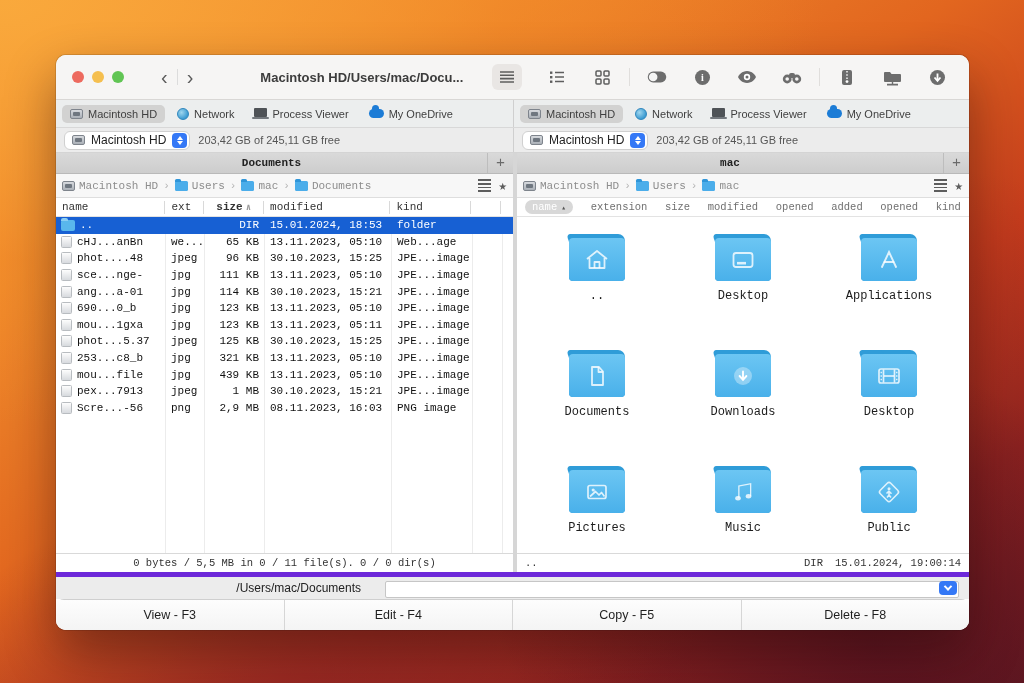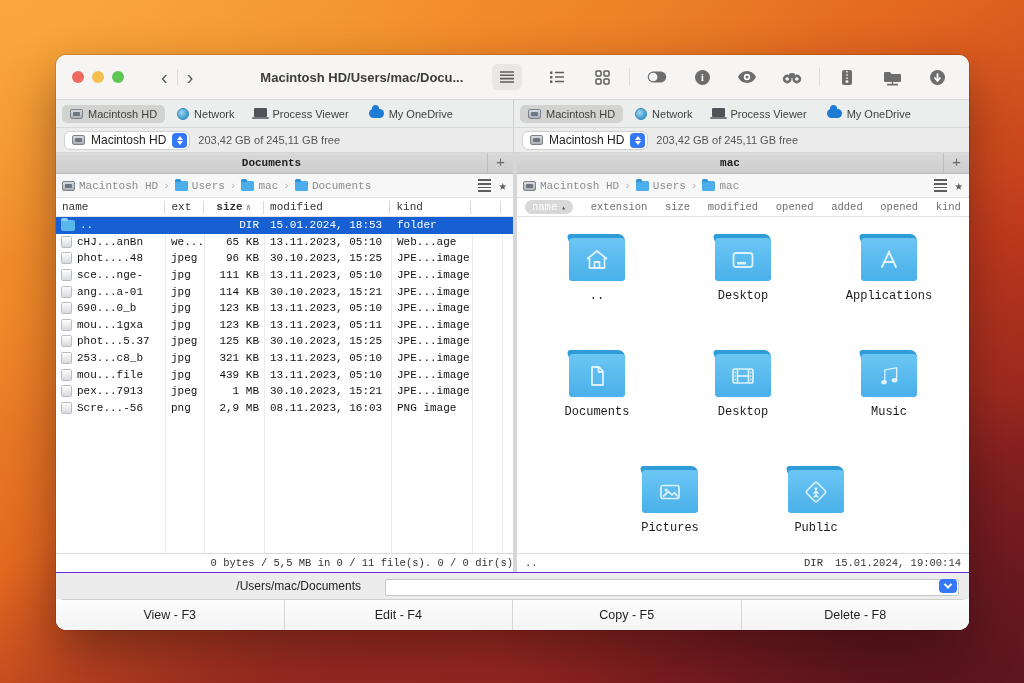--- a/index.html
+++ b/index.html
@@ -639,6 +639,21 @@
             <div class="glabel">Documents</div>
           </div>
 
+          <div class="gitem">
+            <div class="folder">
+                <div class="back"></div>
+                <div class="front">
+              <svg width="26" height="24" viewBox="0 0 26 24">
+                    <circle cx="13" cy="12" r="9" fill="rgba(255,255,255,.35)"></circle>
+                    <g stroke="#fff" stroke-width="1.9" fill="none" stroke-linecap="round">
+                      <line x1="13" y1="7.5" x2="13" y2="15"></line>
+                      <polyline points="9.6,12 13,15.8 16.4,12"></polyline>
+                    </g>
+                  </svg>
+            </div>
+              </div>
+            <div class="glabel">Downloads</div>
+          </div>
 
           <div class="gitem">
             <div class="folder">

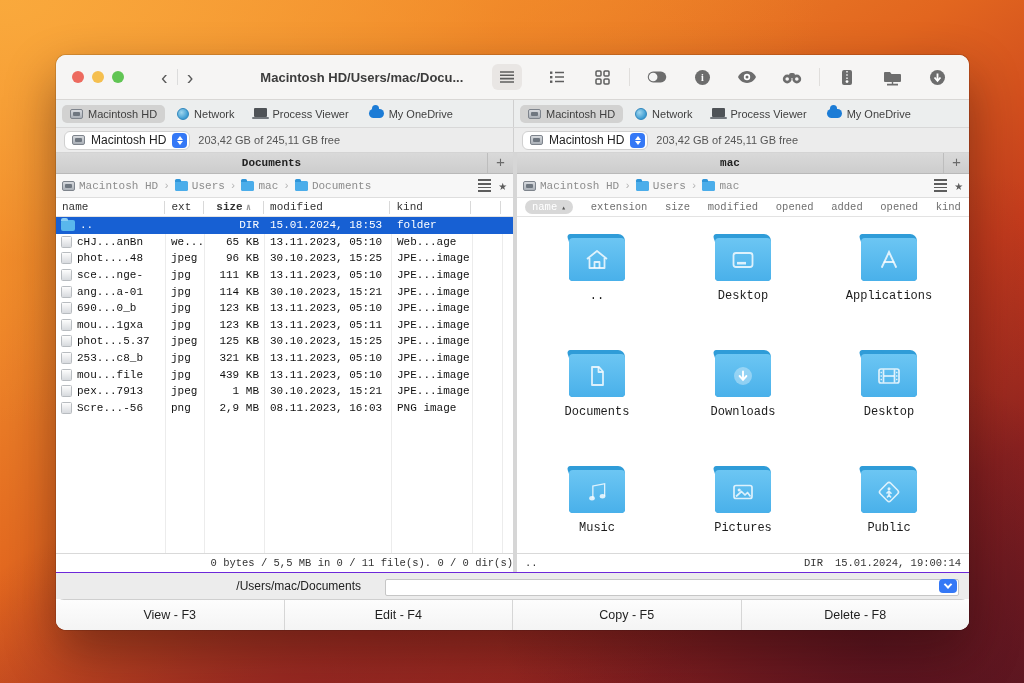--- a/index.html
+++ b/index.html
@@ -685,6 +685,22 @@
                 <div class="back"></div>
                 <div class="front">
               <svg width="26" height="24" viewBox="0 0 26 24">
+                    <g fill="none" stroke="rgba(255,255,255,.8)" stroke-width="1.7">
+                      <rect x="4" y="5.5" width="18" height="13" rx="2"></rect>
+                      <circle cx="9.2" cy="10" r="1.6" fill="rgba(255,255,255,.8)" stroke="none"></circle>
+                      <path d="M6 16.5 L11.5 11.5 L15 15 L17.5 12.5 L20.5 16.5" stroke-linejoin="round"></path>
+                    </g>
+                  </svg>
+            </div>
+              </div>
+            <div class="glabel">Pictures</div>
+          </div>
+
+          <div class="gitem">
+            <div class="folder">
+                <div class="back"></div>
+                <div class="front">
+              <svg width="26" height="24" viewBox="0 0 26 24">
                     <g fill="rgba(255,255,255,.8)">
                       <ellipse cx="8" cy="18.3" rx="2.8" ry="2.2"></ellipse>
                       <ellipse cx="18.5" cy="16.3" rx="2.8" ry="2.2"></ellipse>
@@ -694,22 +710,6 @@
             </div>
               </div>
             <div class="glabel">Music</div>
-          </div>
-
-          <div class="gitem">
-            <div class="folder">
-                <div class="back"></div>
-                <div class="front">
-              <svg width="26" height="24" viewBox="0 0 26 24">
-                    <g fill="none" stroke="rgba(255,255,255,.8)" stroke-width="1.7">
-                      <rect x="4" y="5.5" width="18" height="13" rx="2"></rect>
-                      <circle cx="9.2" cy="10" r="1.6" fill="rgba(255,255,255,.8)" stroke="none"></circle>
-                      <path d="M6 16.5 L11.5 11.5 L15 15 L17.5 12.5 L20.5 16.5" stroke-linejoin="round"></path>
-                    </g>
-                  </svg>
-            </div>
-              </div>
-            <div class="glabel">Pictures</div>
           </div>
 
           <div class="gitem">

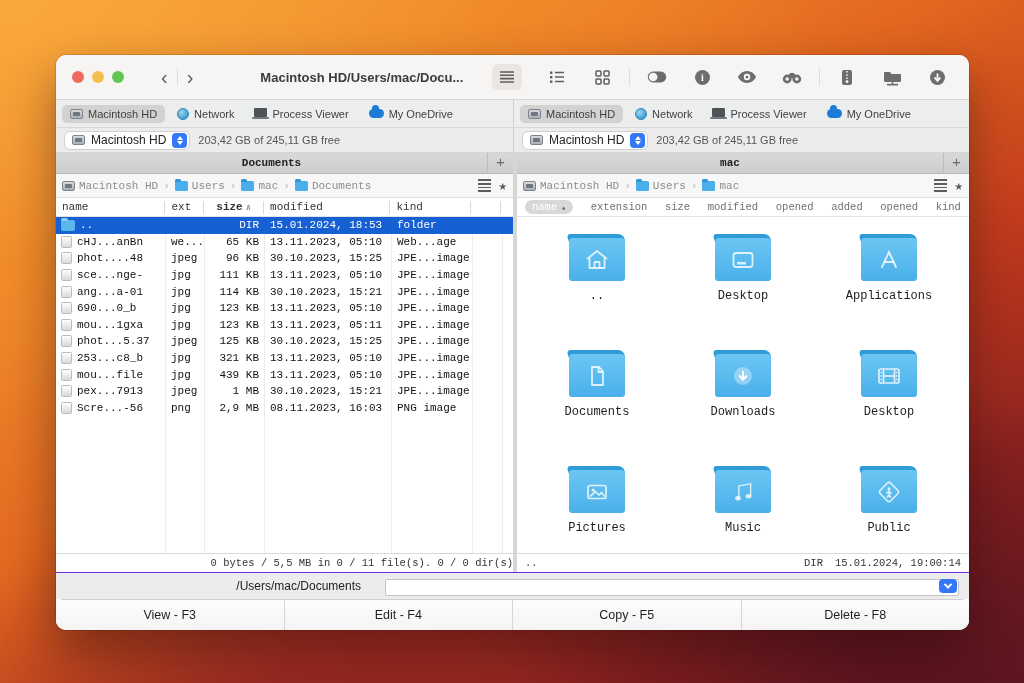--- a/index.html
+++ b/index.html
@@ -127,7 +127,7 @@
 
   
   .statusrow { height:19px; background:#fff; border-top:1px solid #d9d9d9; font-size:10.5px; color:#333; display:flex; align-items:center; flex:none; }
-  .statusrow.left { justify-content:flex-end; }
+  .statusrow.left { justify-content:center; }
   .statusrow.right { justify-content:space-between; padding:0 8px; }
   .stat-right-grp { display:flex; gap:12px; }
 

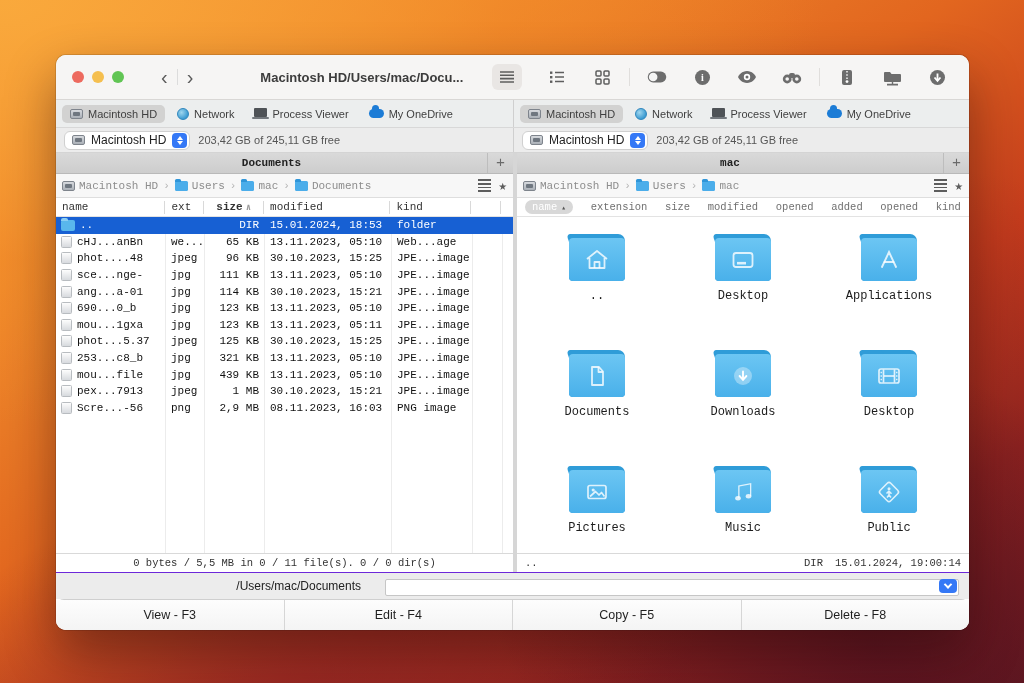--- a/index.html
+++ b/index.html
@@ -132,7 +132,7 @@
   .stat-right-grp { display:flex; gap:12px; }
 
   
-  .cmdrow { height:27px; background:#ececec; border-top:1px solid #6d28d9; display:flex; align-items:center; padding:0 10px; flex:none; gap:24px; }
+  .cmdrow { height:27px; background:#ececec; border-top:5px solid #6d28d9; display:flex; align-items:center; padding:0 10px; flex:none; gap:24px; }
   .cmdlabel { width:295px; text-align:right; font-size:12px; color:#222; white-space:nowrap; }
   .cmdwrap { flex:1; position:relative; height:17px; }
   .cmdinput { width:100%; height:17px; border:1px solid #c6c6c6; border-radius:2px; background:#fff; font-size:11px; padding:0 24px 0 5px; outline:none; font-family:"Liberation Sans", sans-serif; }

